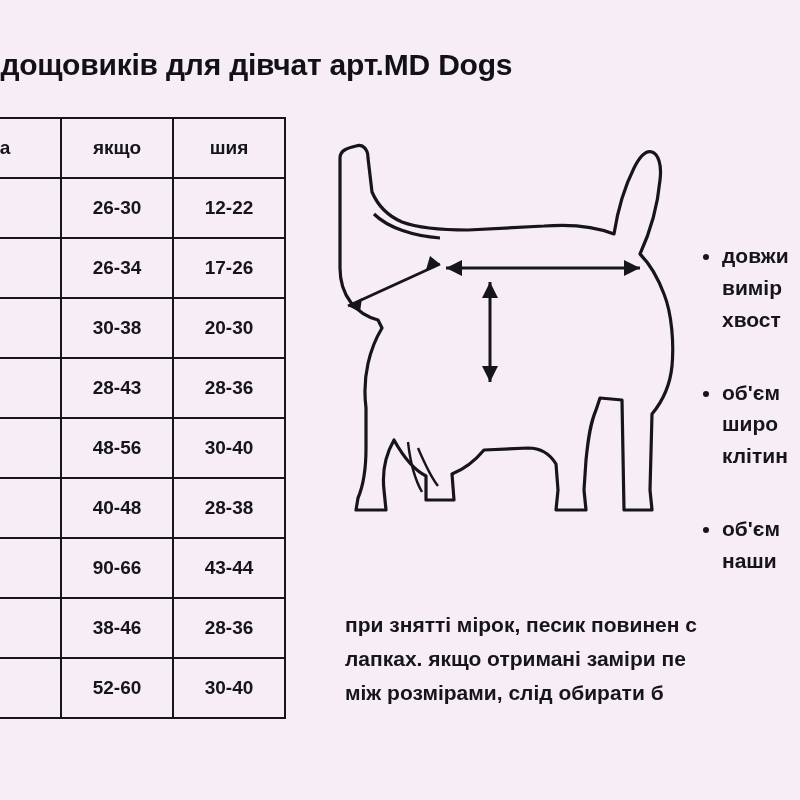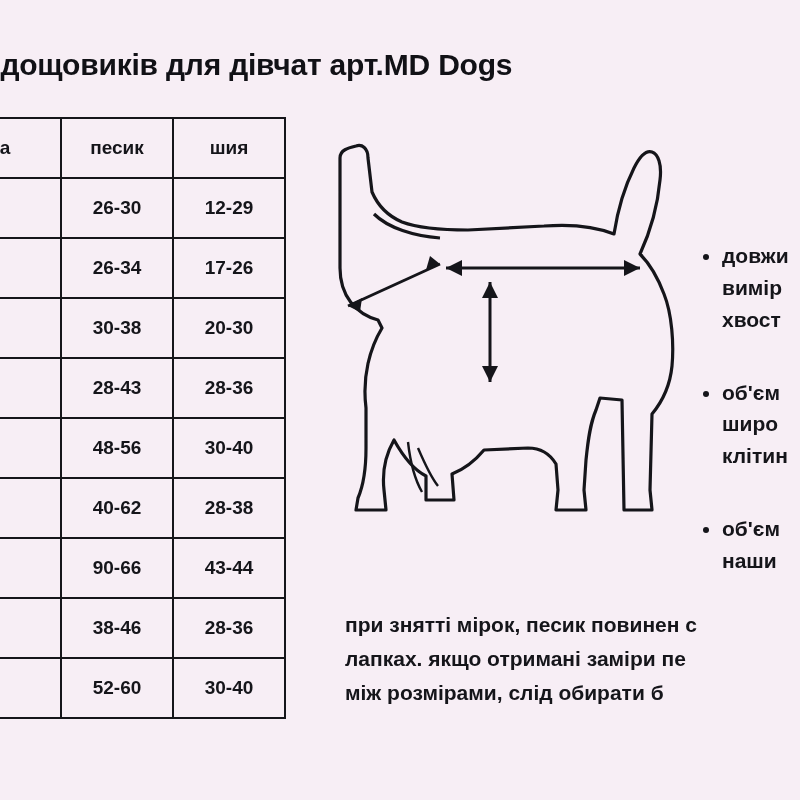--- a/index.html
+++ b/index.html
@@ -106,7 +106,7 @@
   <thead>
     <tr>
       <th>а</th>
-      <th>песик</th>
+      <th>якщо</th>
       <th>шия</th>
     </tr>
   </thead>

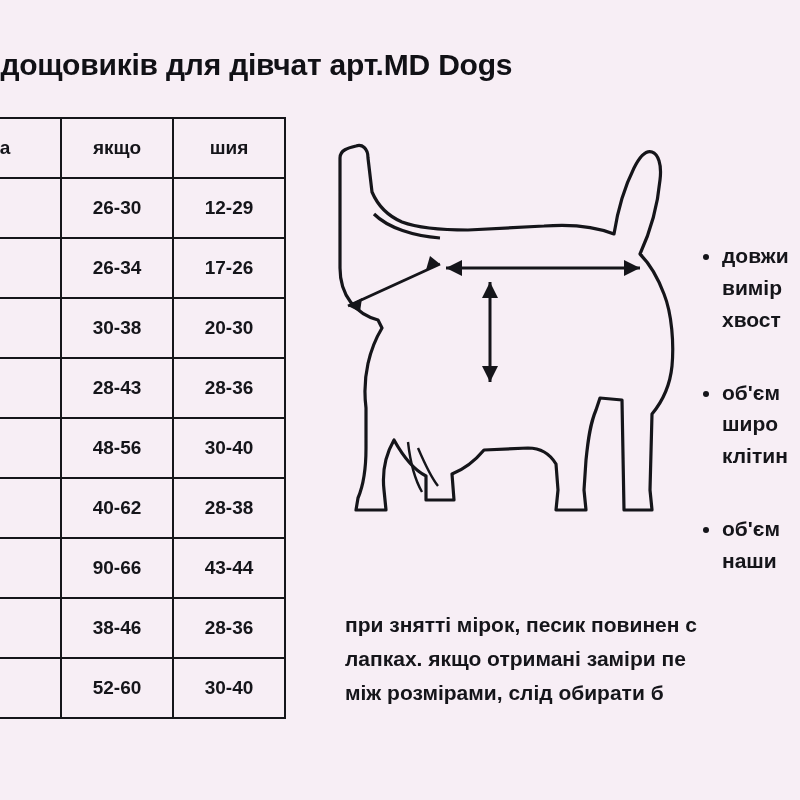--- a/index.html
+++ b/index.html
@@ -114,7 +114,7 @@
     <tr>
       <td></td>
       <td>26-30</td>
-      <td>12-29</td>
+      <td>12-22</td>
     </tr>
     <tr>
       <td></td>

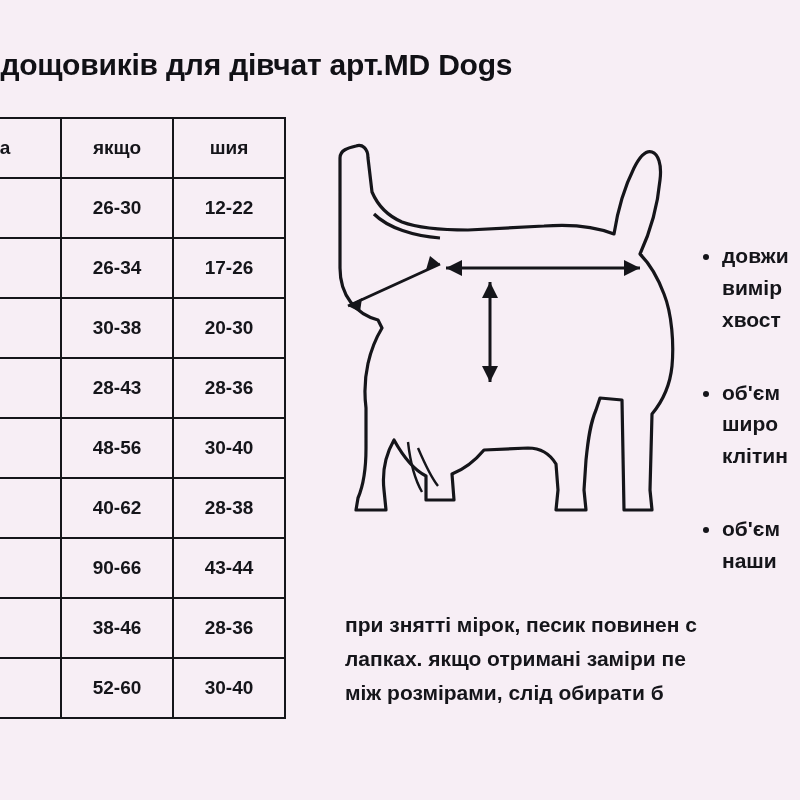--- a/index.html
+++ b/index.html
@@ -138,7 +138,7 @@
     </tr>
     <tr>
       <td></td>
-      <td>40-62</td>
+      <td>40-48</td>
       <td>28-38</td>
     </tr>
     <tr>

